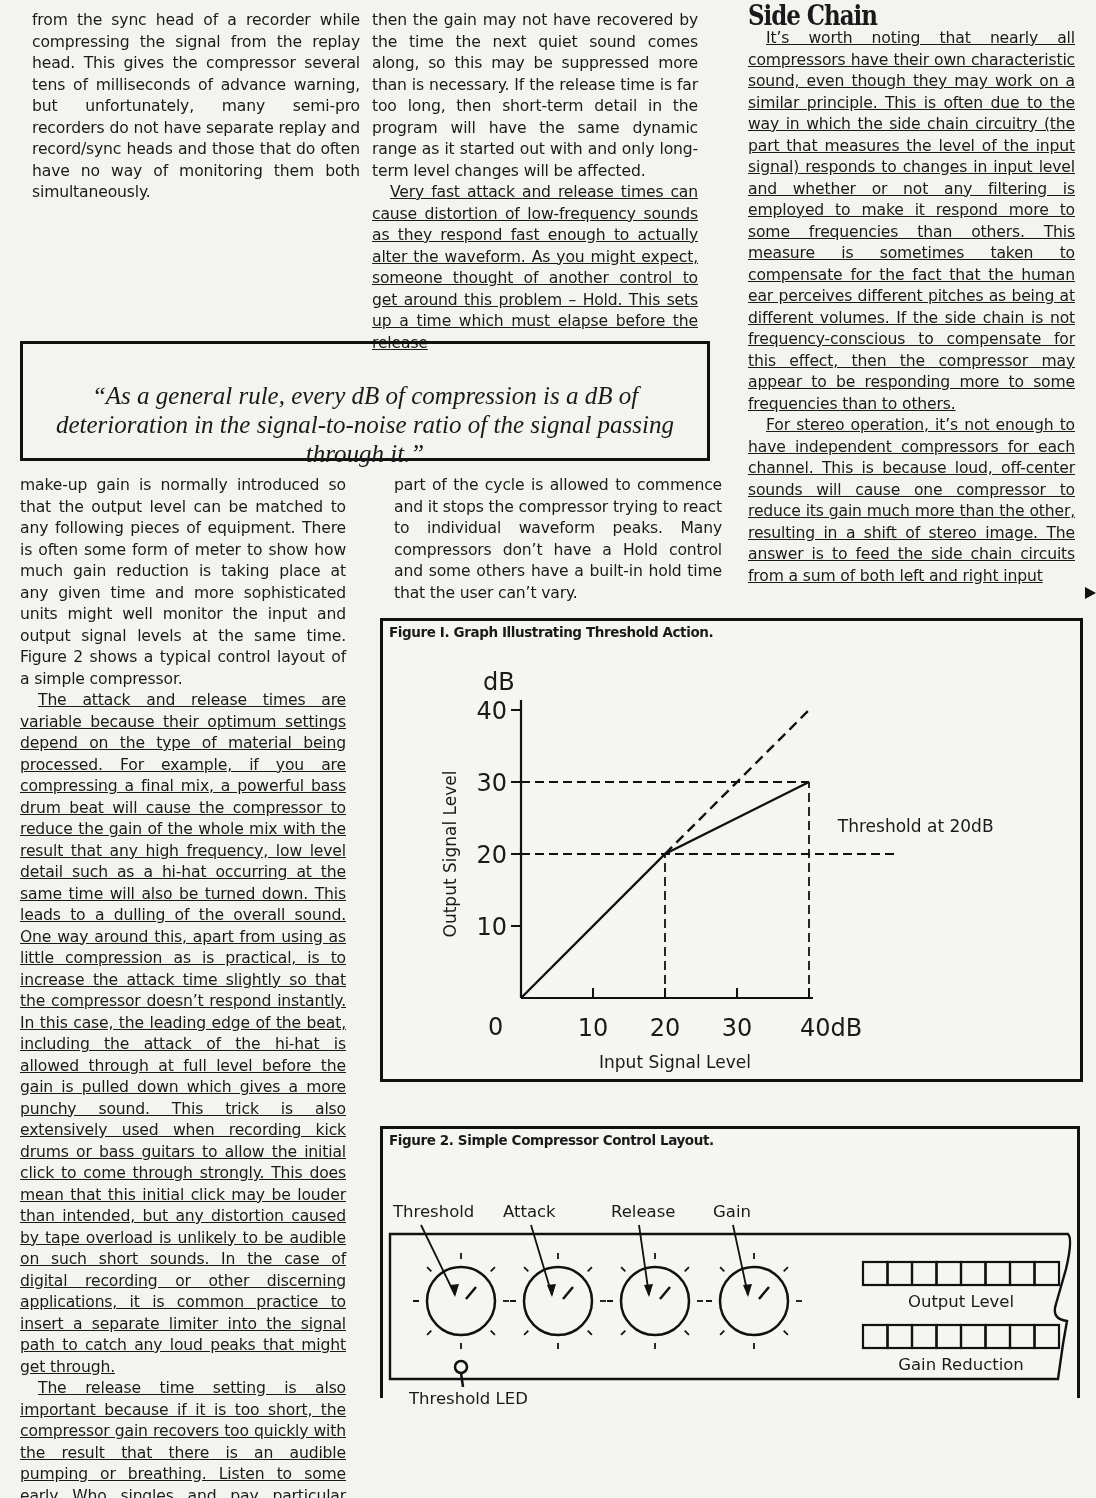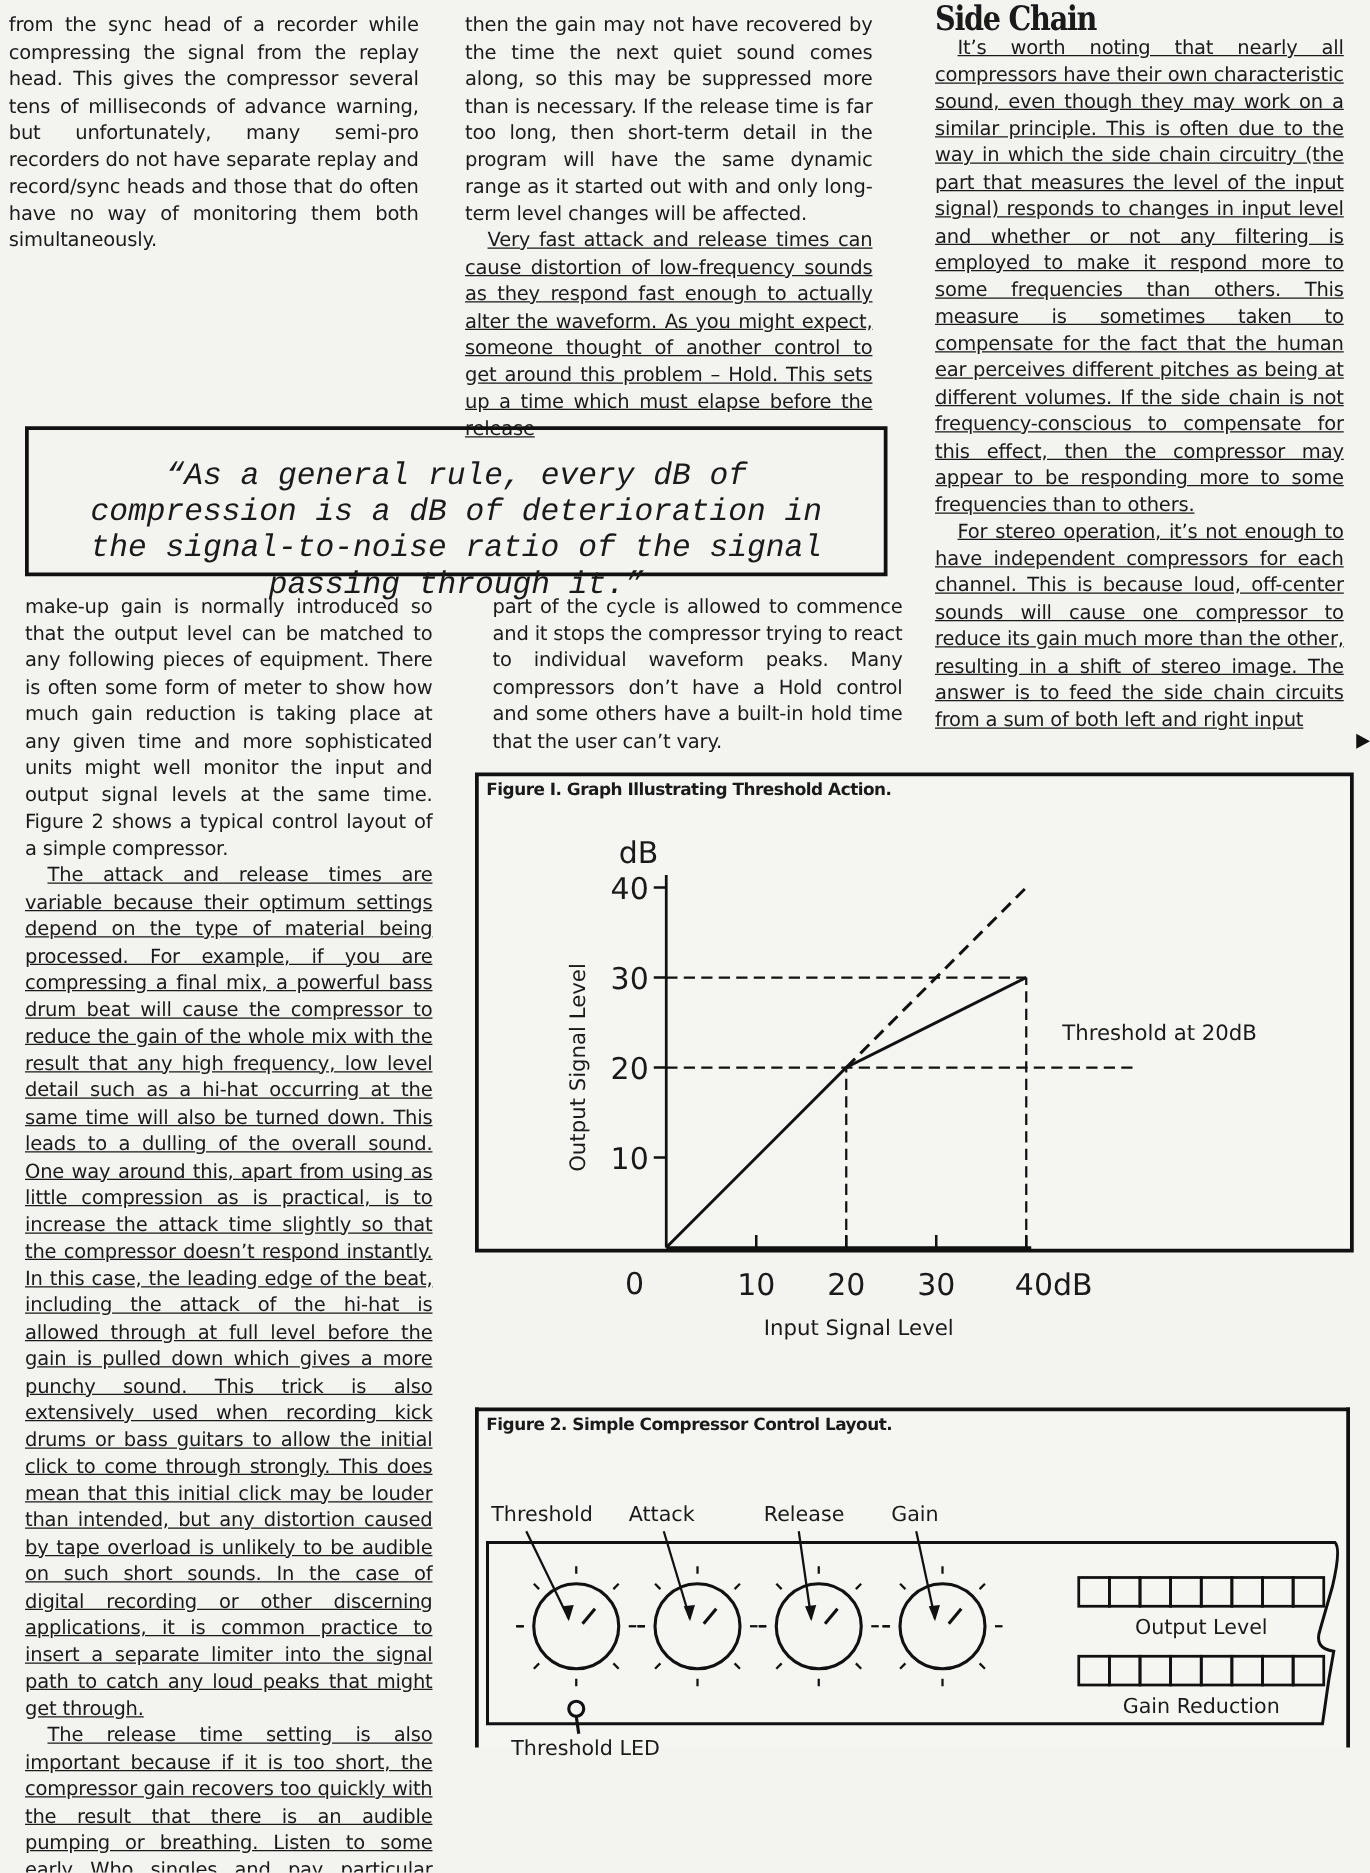--- a/index.html
+++ b/index.html
@@ -14,7 +14,7 @@
   }
   .col p { margin:0; }
   .col p.ind { text-indent:18px;text-decoration:underline; }
-  #c1a { left:7px; top:10px; width:328px; }
+  #c1a { left:32px; top:10px; width:328px; }
   #c2a { left:372px; top:10px; width:326px; }
   #c3  { left:748px; top:1px; width:327px; }
   #c1b { left:20px; top:475px; width:326px; }

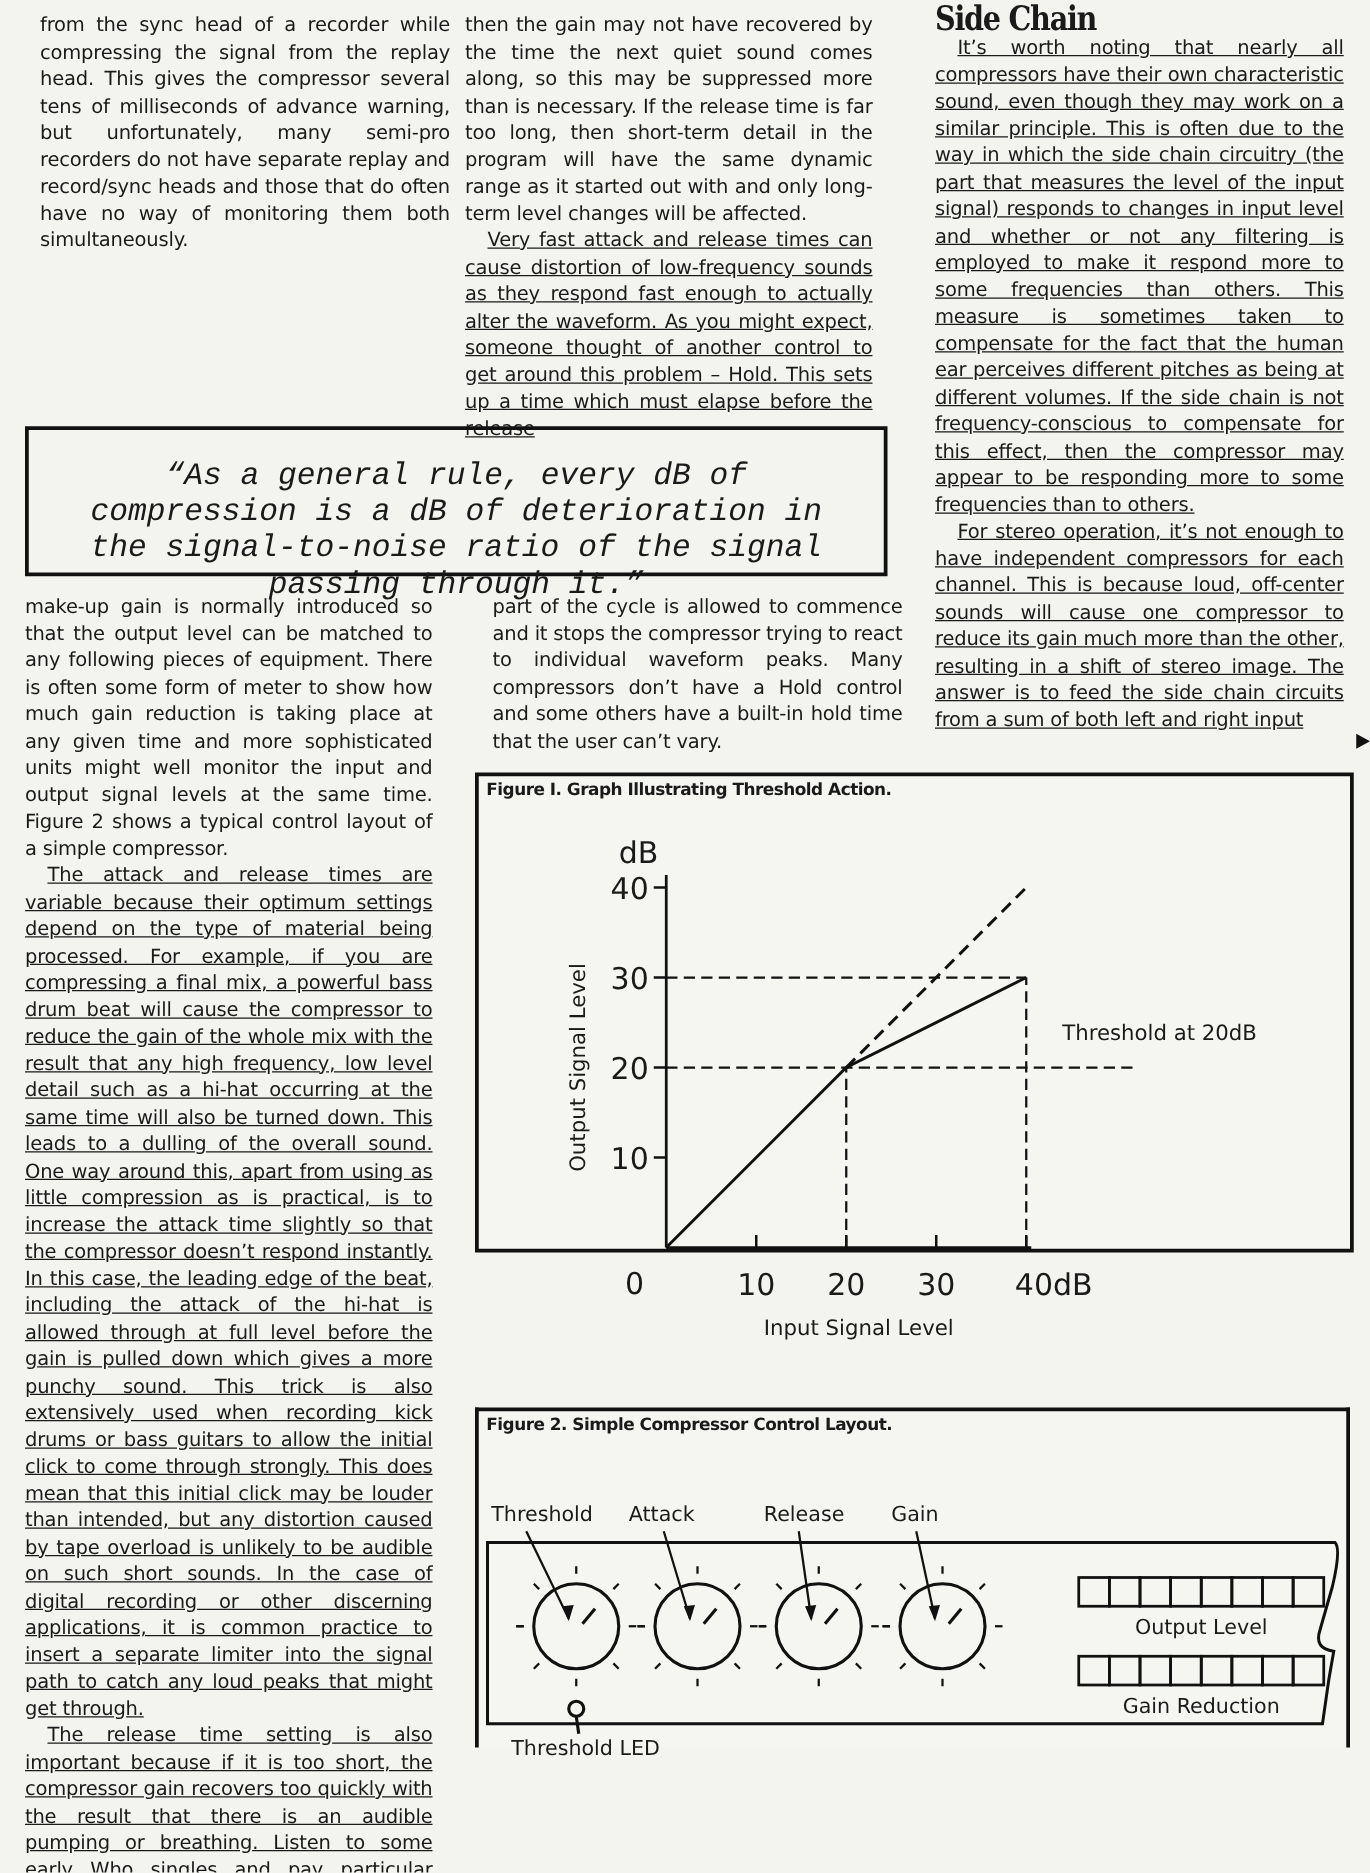--- a/index.html
+++ b/index.html
@@ -30,7 +30,7 @@
     display:flex; align-items:center; justify-content:center; text-align:center;
   }
   #pullquote span {
-    font-family:Liberation Mono, monospace; font-style:italic; font-size:25px;
+    font-family:Liberation Serif, serif; font-style:italic; font-size:25px;
     line-height:29px; width:640px; display:block;margin-top:46px;
   }
   .arrow-right {

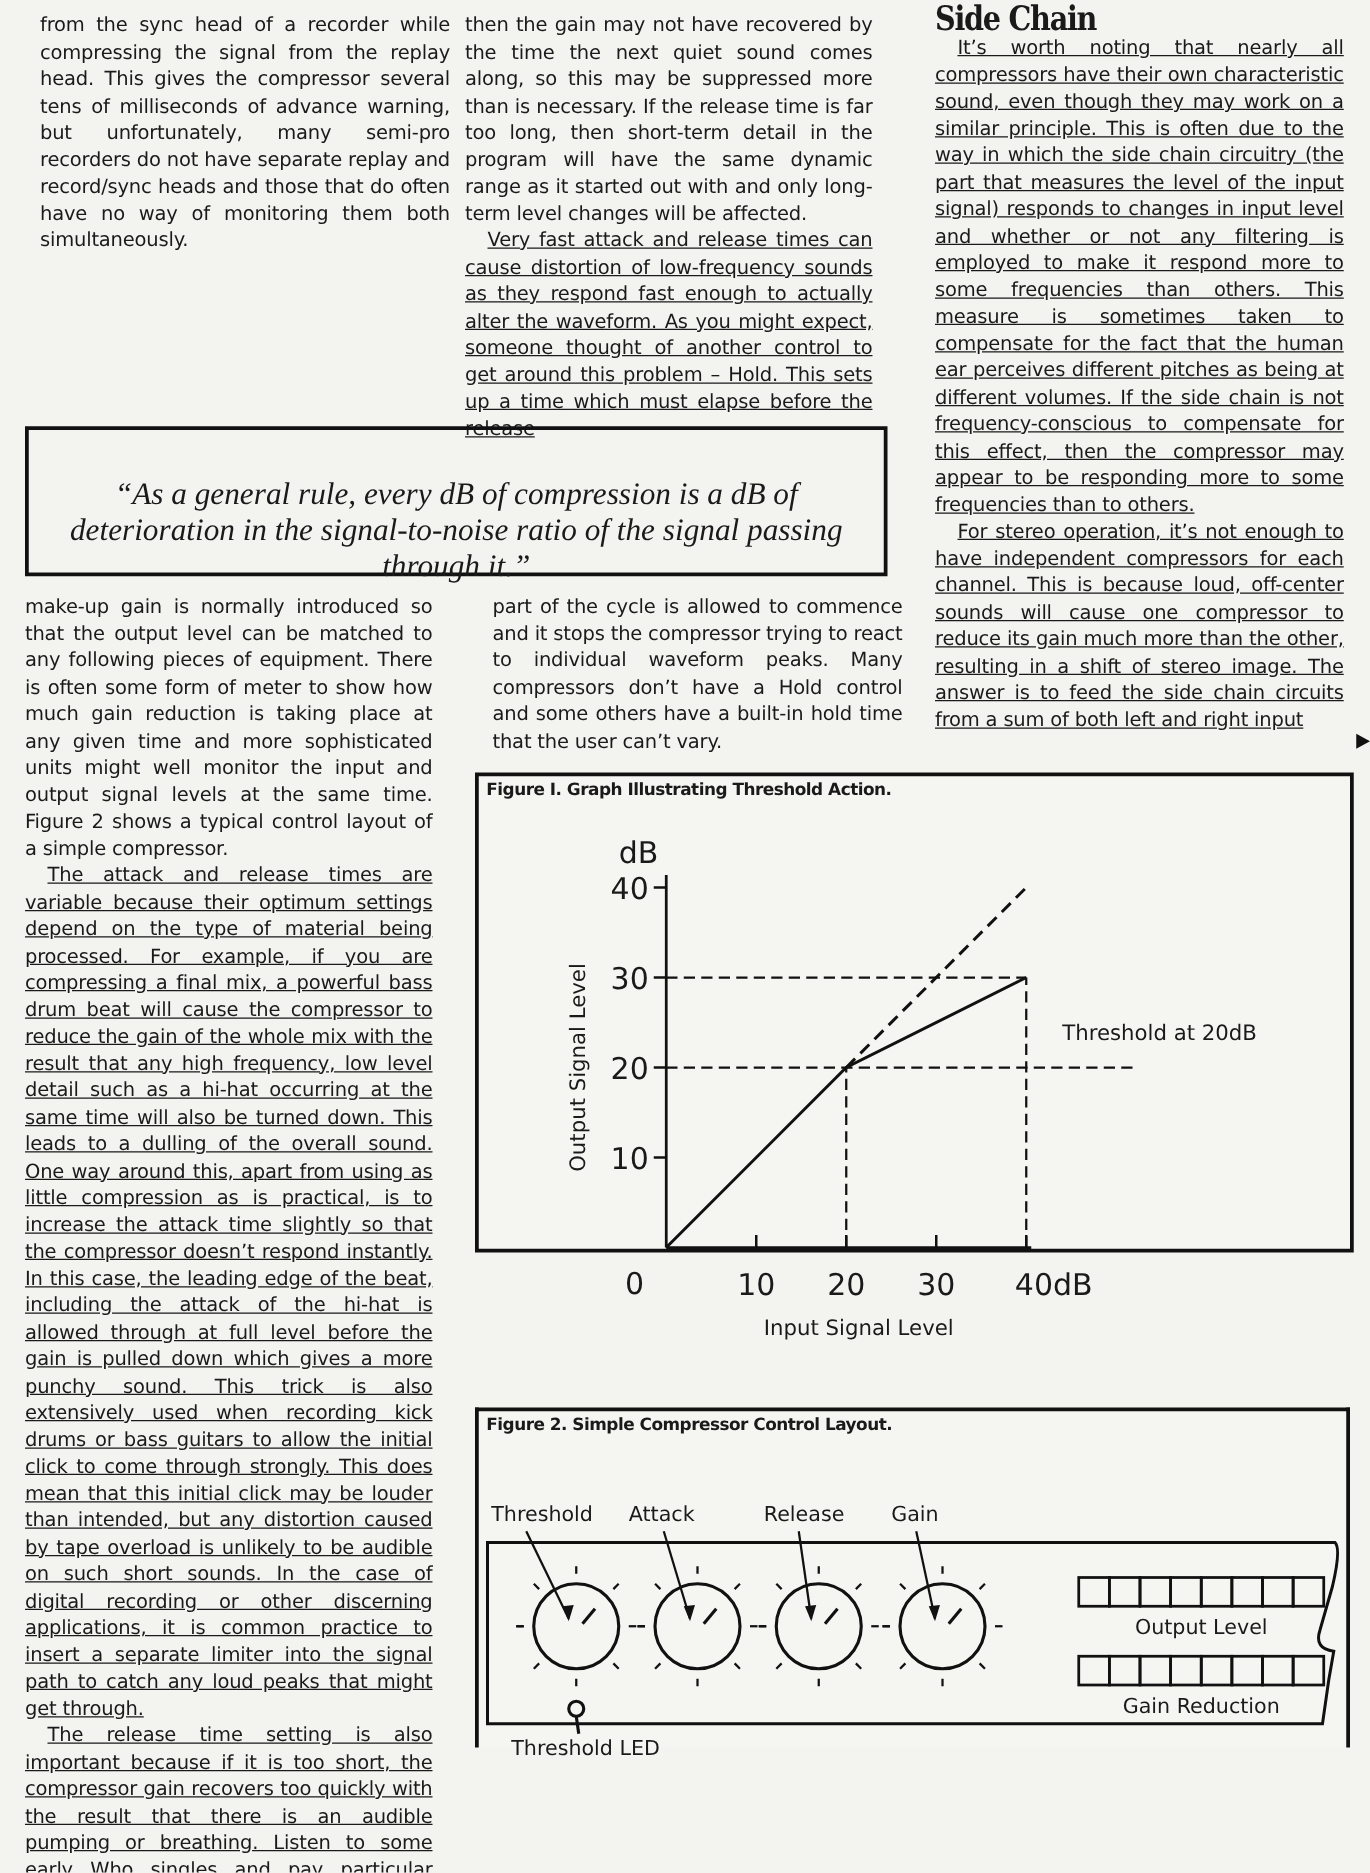--- a/index.html
+++ b/index.html
@@ -41,7 +41,7 @@
   .fig {
     position:absolute; border:3px solid #111; box-sizing:border-box; background:#f5f5f2;
   }
-  #fig1 { left:380px; top:618px; width:703px; height:384px;padding-left:12px; }
+  #fig1 { left:380px; top:618px; width:703px; height:464px; }
   #fig2 { left:380px; top:1126px; width:700px; height:272px; border-bottom:none; }
   .fig-caption {
     position:absolute; left:6px; top:3px; font-weight:bold; font-size:13.5px;

